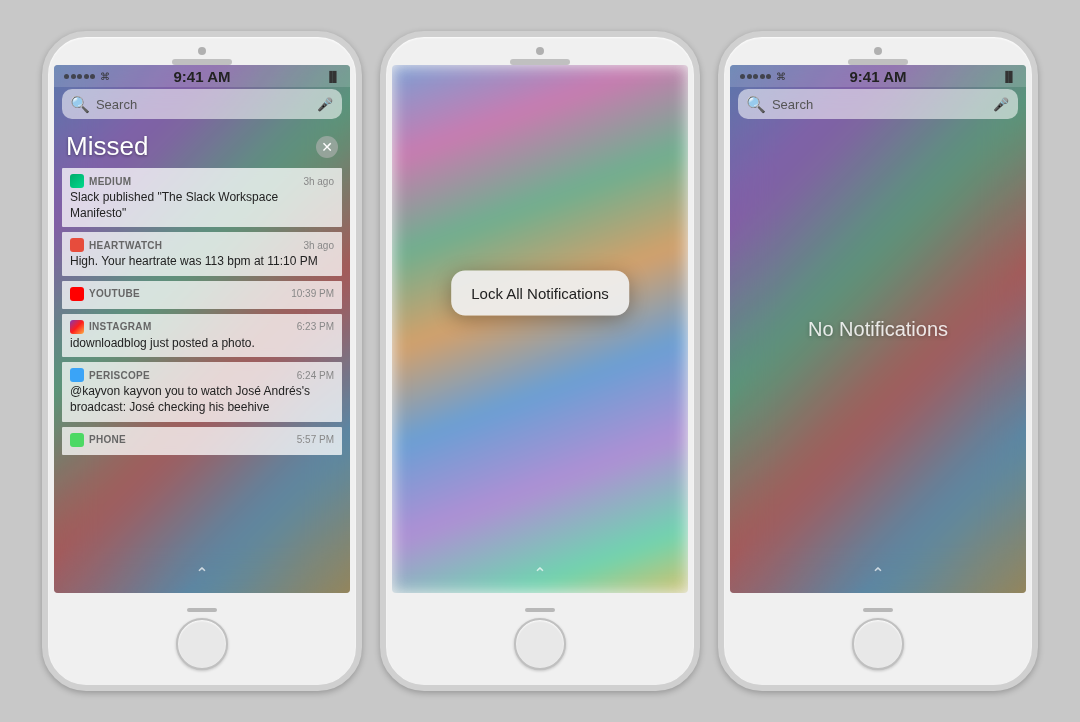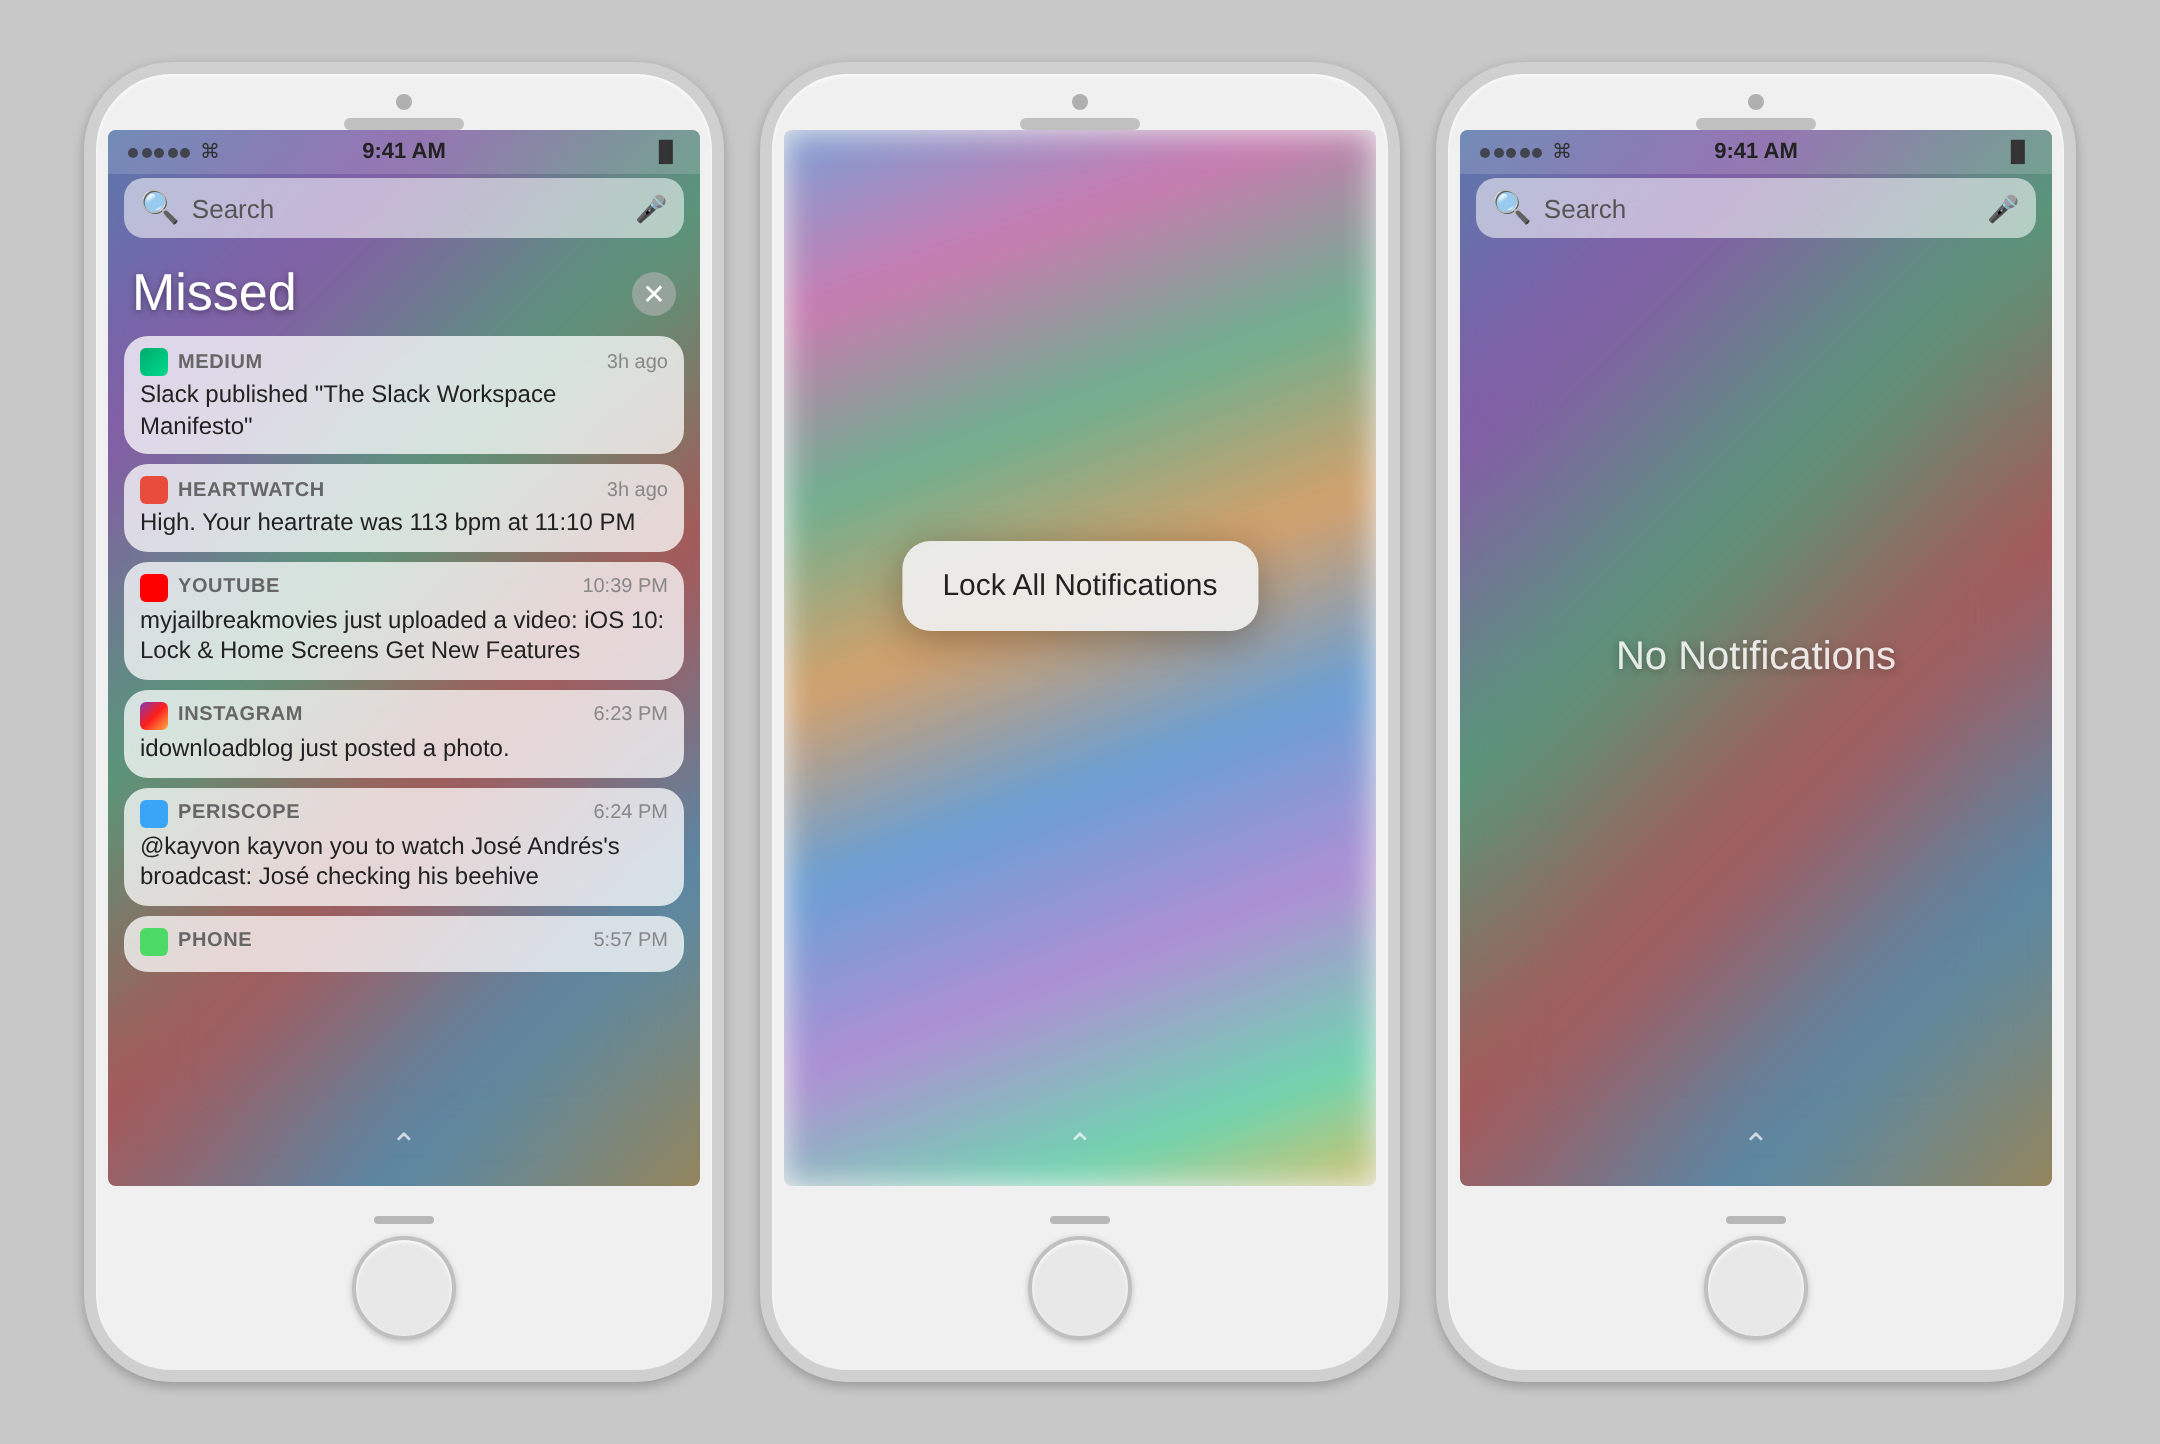--- a/index.html
+++ b/index.html
@@ -147,7 +147,7 @@
       position: absolute;
       left: 50%;
       transform: translateX(-50%);
-      font-size: 11px;
+      font-size: 15px;
       font-weight: 600;
       color: #222;
     }

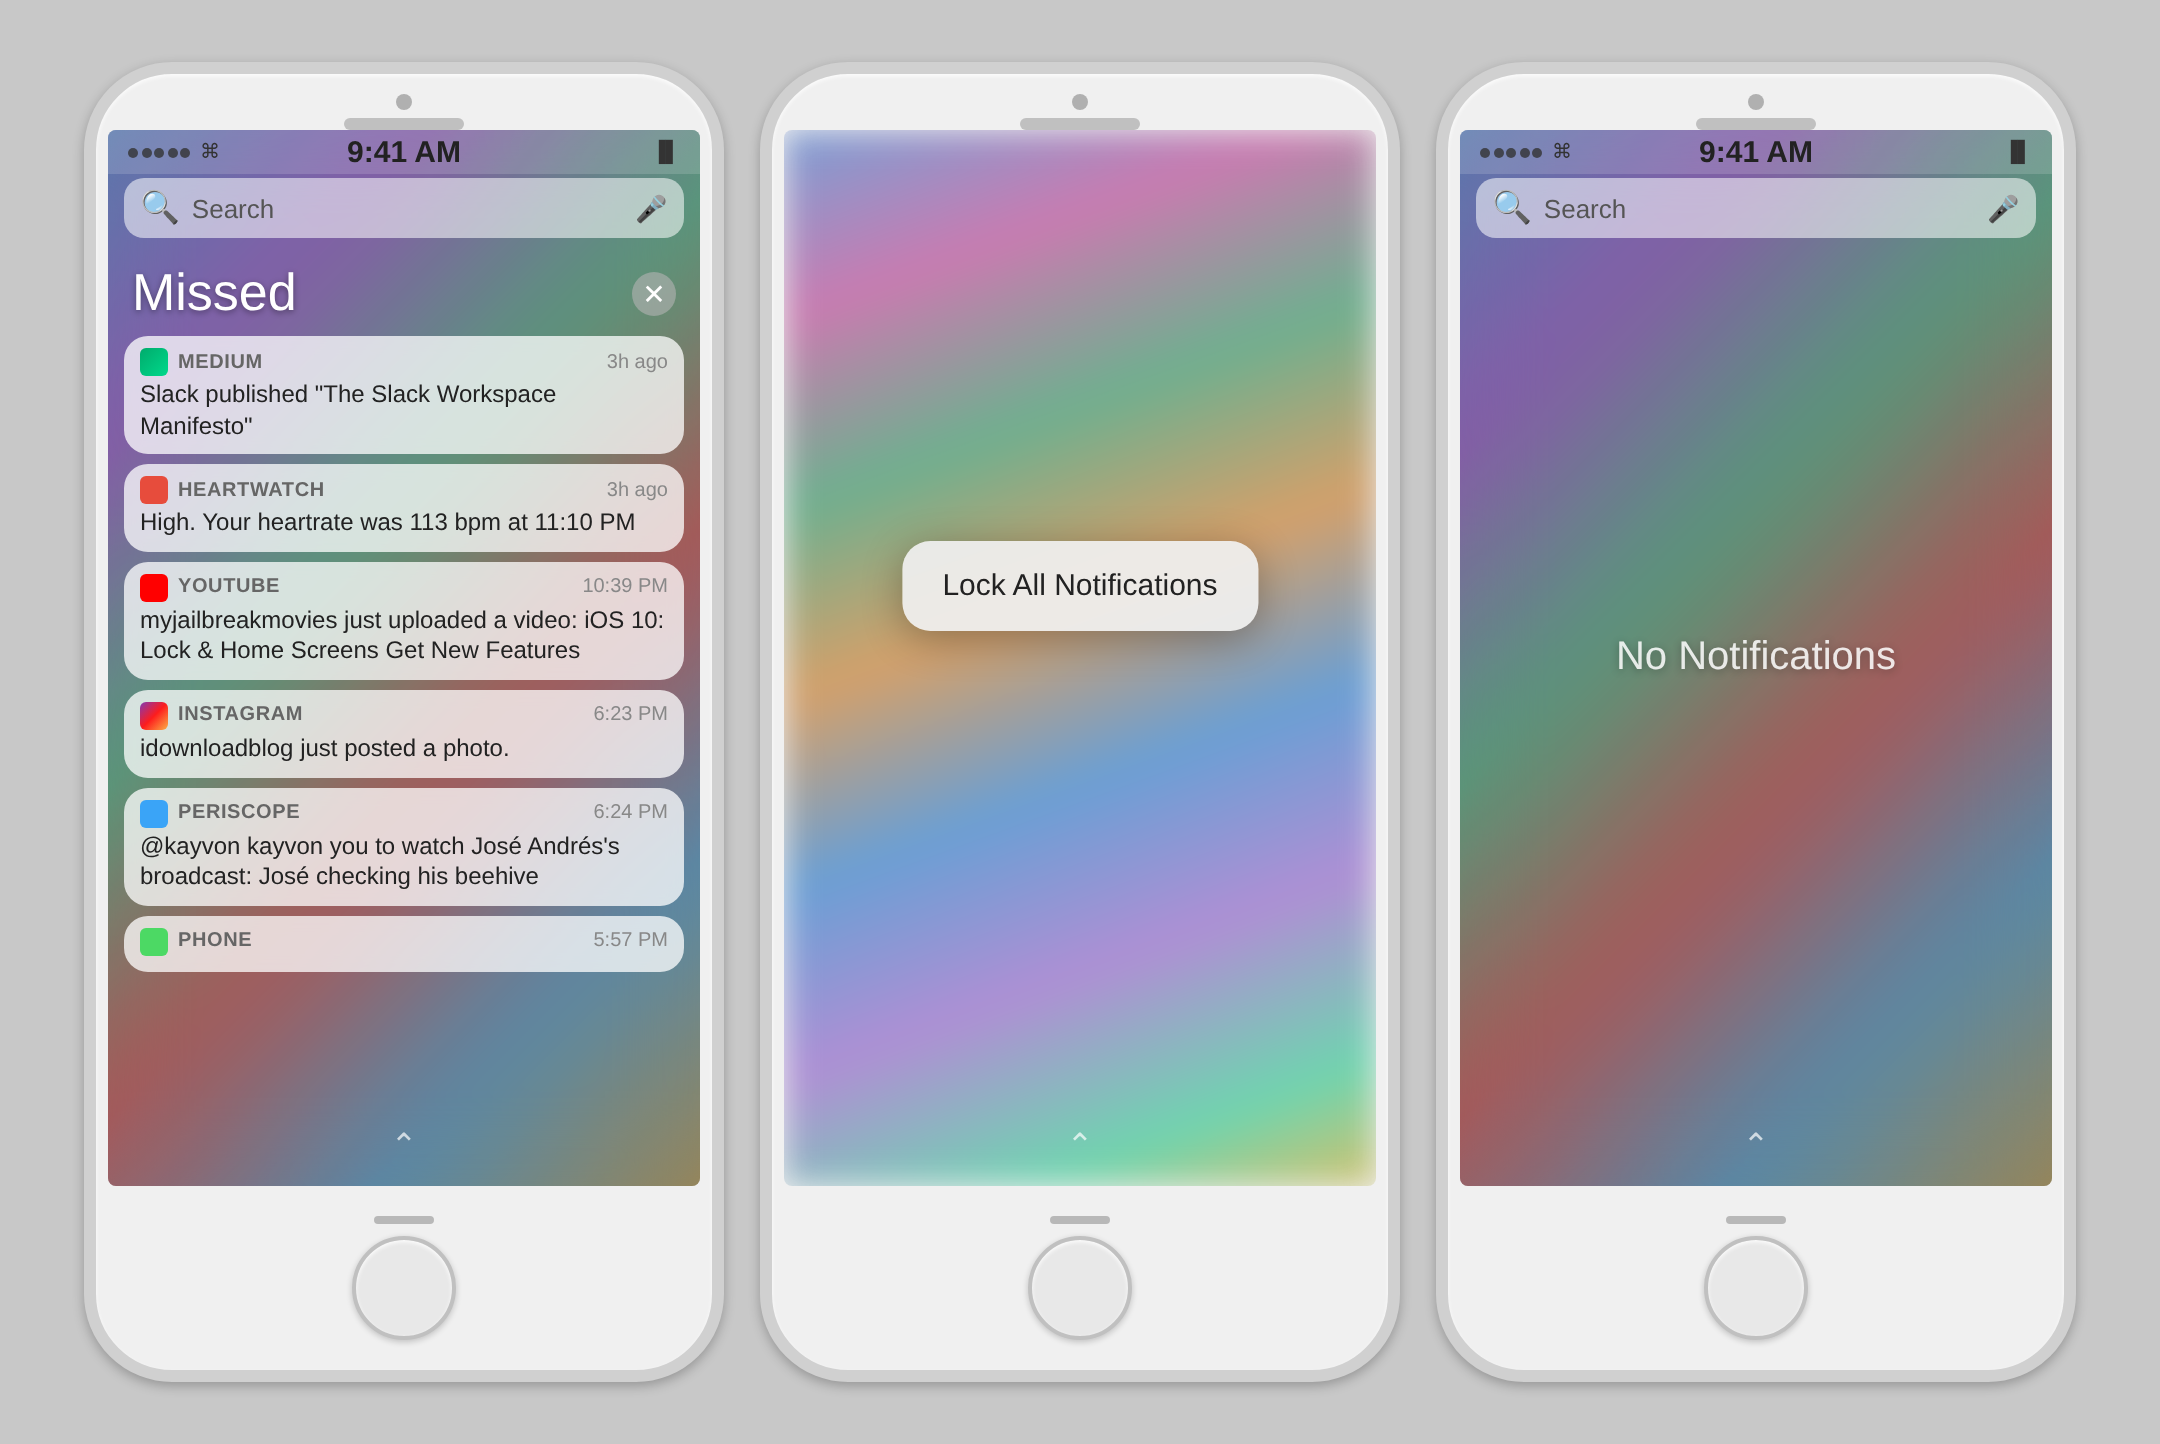--- a/index.html
+++ b/index.html
@@ -223,7 +223,7 @@
     
     .notif-card {
       background: rgba(255,255,255,0.75);
-      border-radius: 12px;
+      border-radius: 1px;
       margin-bottom: 5px;
       padding: 6px 8px;
       backdrop-filter: blur(4px);

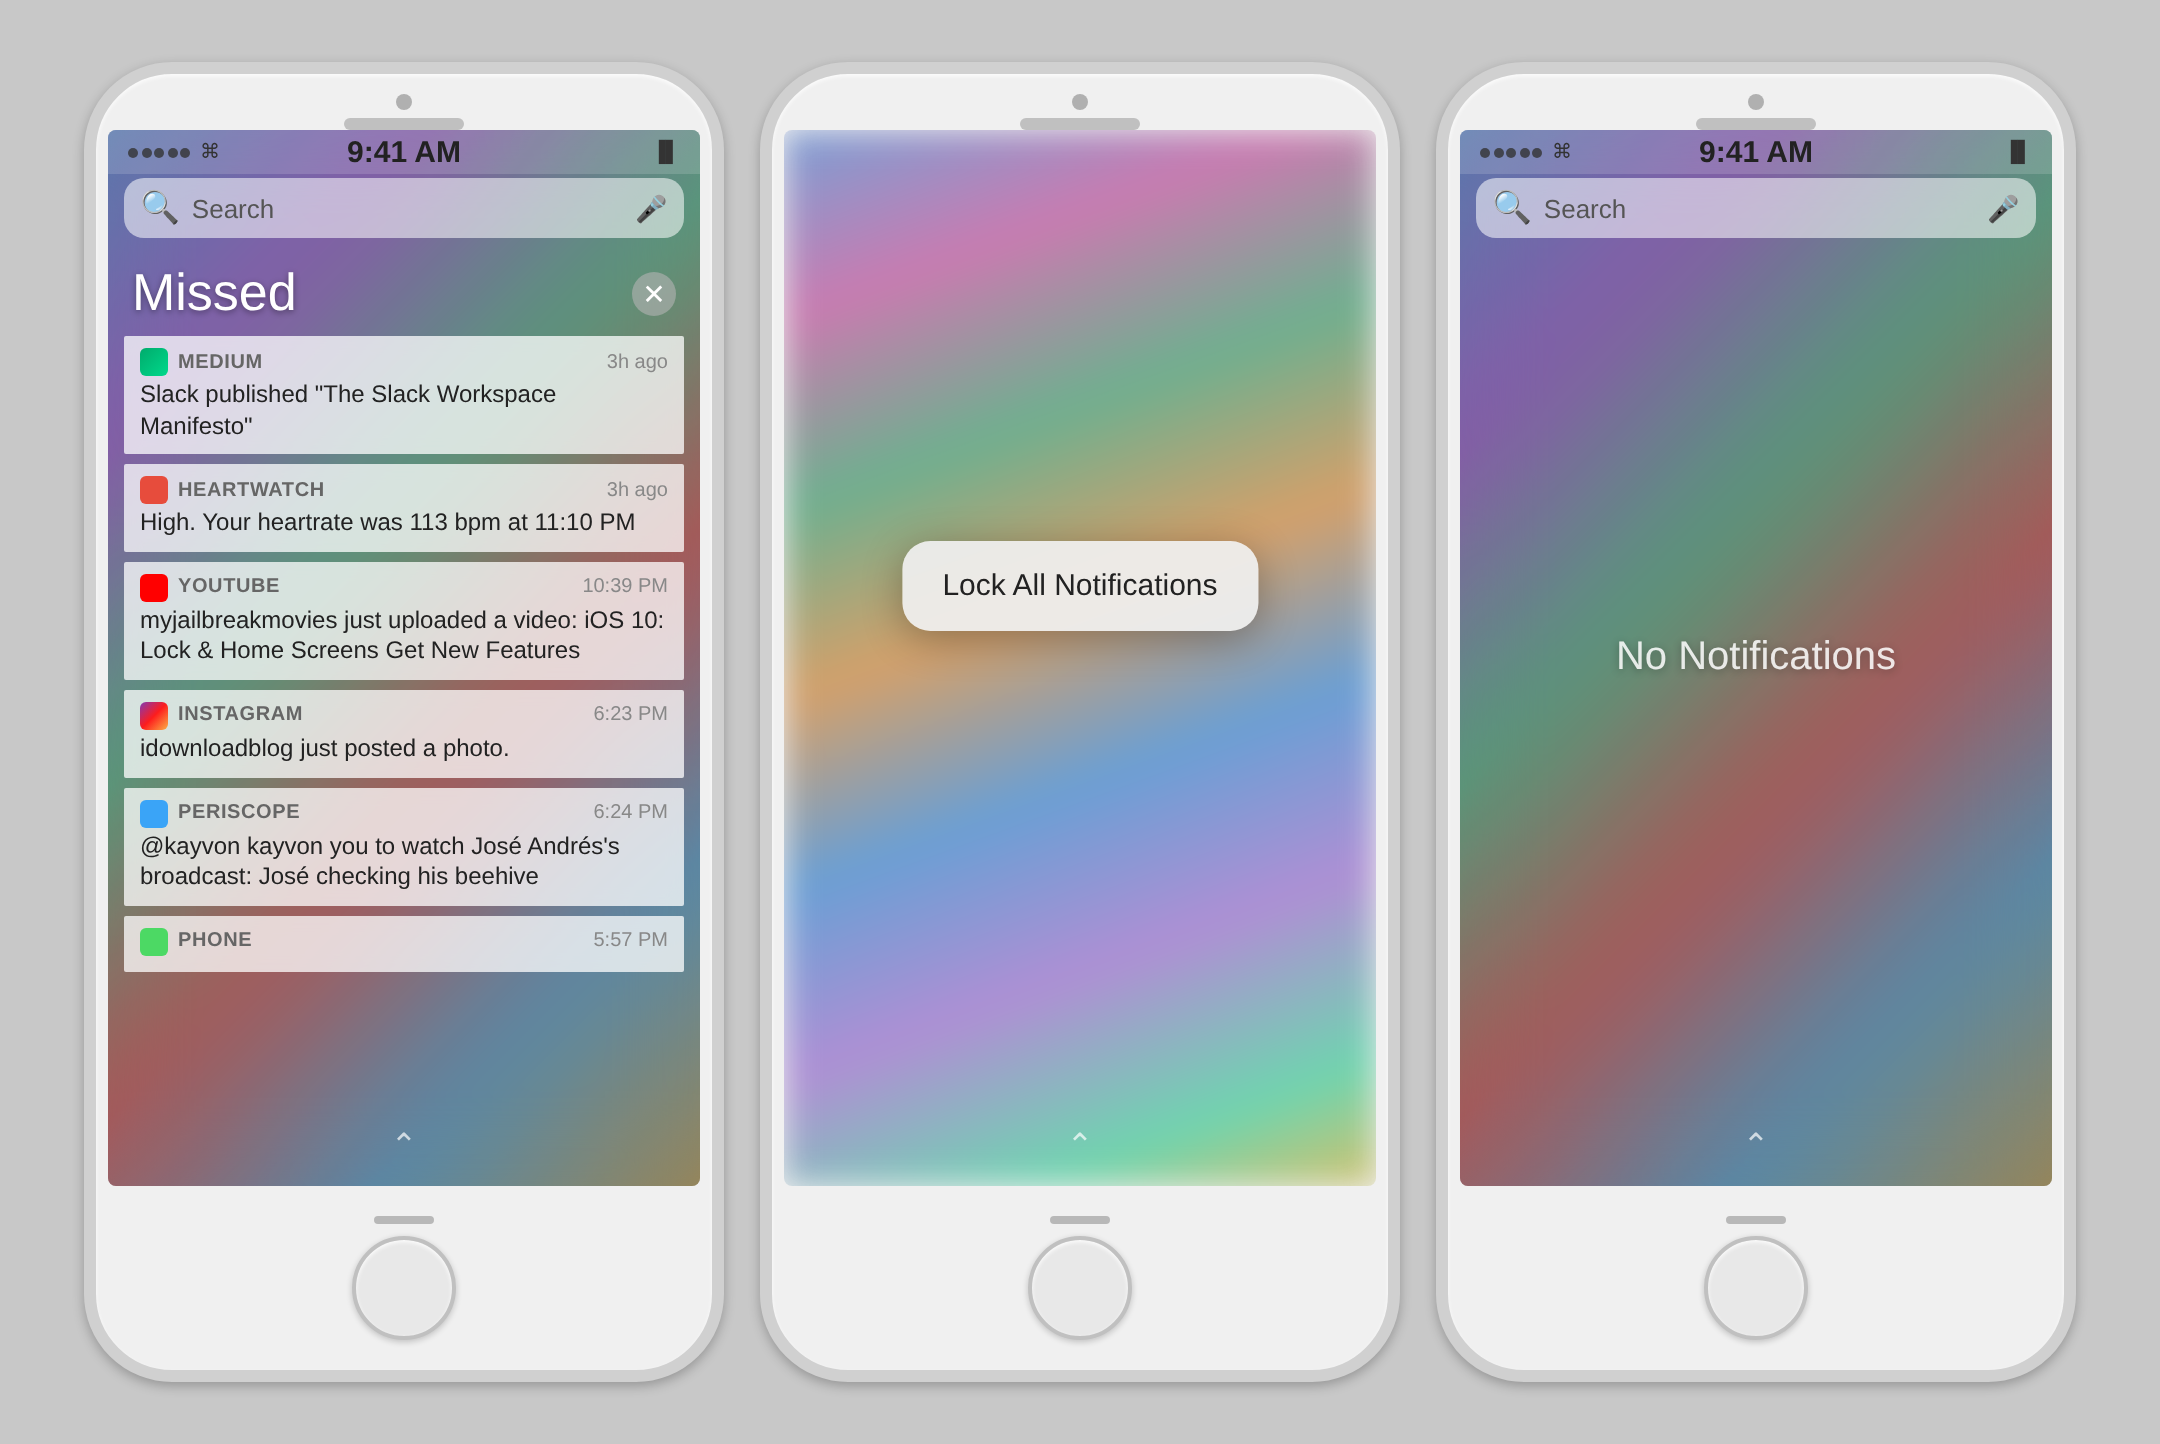--- a/index.html
+++ b/index.html
@@ -390,7 +390,6 @@
           </div>
           <span class="notif-time">10:39 PM</span>
         </div>
-        <div class="notif-body">myjailbreakmovies just uploaded a video: iOS 10: Lock &amp; Home Screens Get New Features</div>
       </div>
 
       <div class="notif-card">

